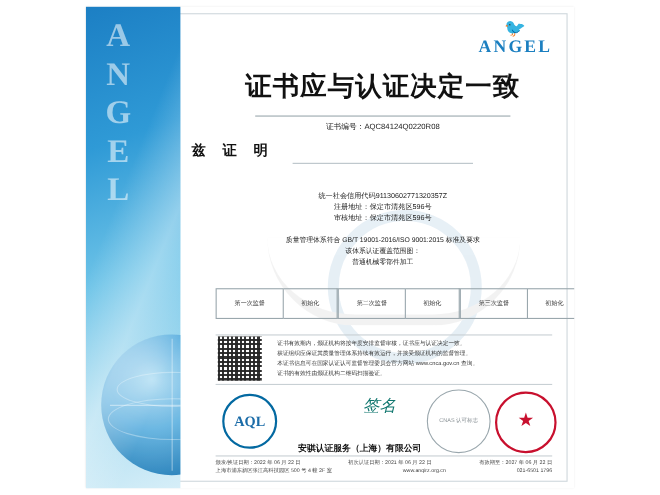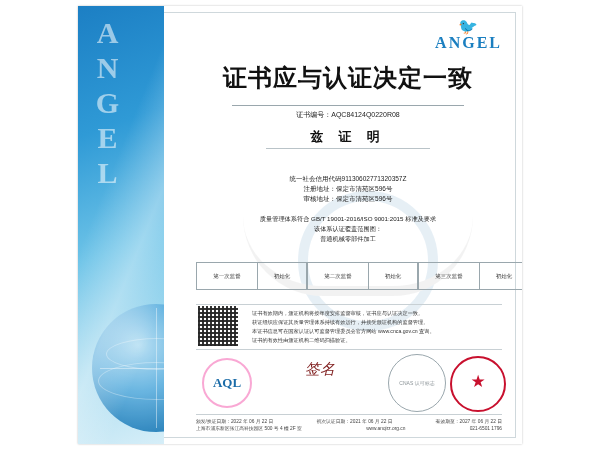--- a/index.html
+++ b/index.html
@@ -100,7 +100,7 @@
     border-top:1px solid #9aa7ad;
   }
   .zheng{
-    position:absolute;left:0;top:122px;width:348px;text-align:center;
+    position:absolute;left:0;top:122px;width:348px;text-align:left;
     font-family:"Liberation Serif", serif;
     font-size:13px;font-weight:bold;letter-spacing:6px;color:#111;
   }

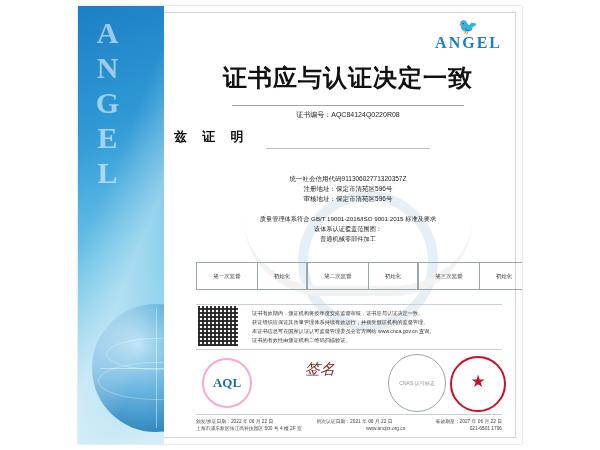--- a/index.html
+++ b/index.html
@@ -159,8 +159,8 @@
     text-align:center;line-height:46px;
   }
   .sig{
-    position:absolute;left:111px;top:2px;width:70px;text-align:center;
-    font-family:"Liberation Serif", serif;font-size:15px;color:#7f1d1d;
+    position:absolute;left:136px;top:2px;width:70px;text-align:center;
+    font-family:"Liberation Serif", serif;font-size:15px;color:#0f766e;
     font-style:italic;
   }
   .sig-label{

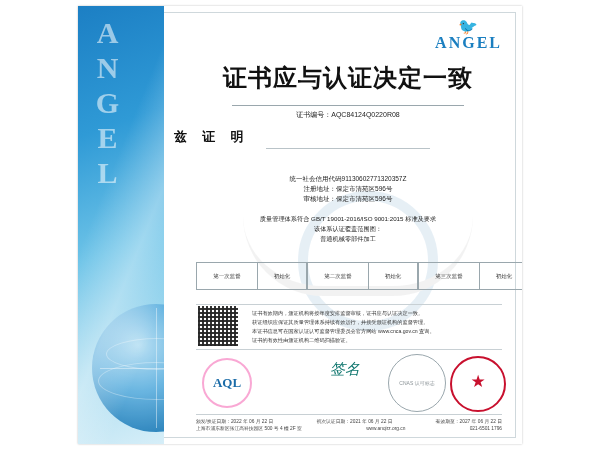--- a/index.html
+++ b/index.html
@@ -154,7 +154,7 @@
   }
   .aql-c{
     position:absolute;left:0;top:0;width:46px;height:46px;border-radius:50%;
-    border:2px solid #f9a8d4;color:#1b6ca8;
+    border:2px solid #0369a1;color:#1b6ca8;
     font-family:"Liberation Serif", serif;font-weight:bold;font-size:13px;
     text-align:center;line-height:46px;
   }

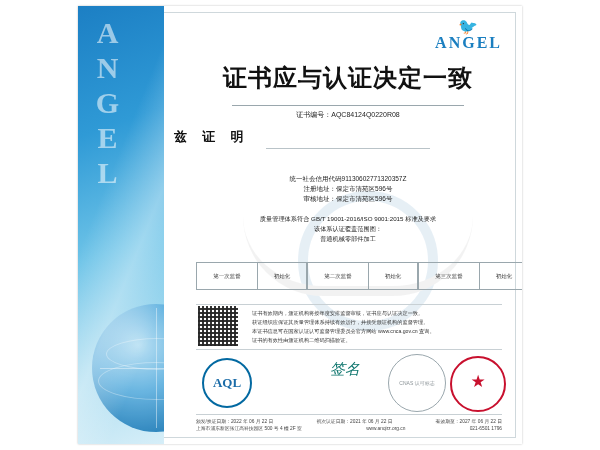--- a/index.html
+++ b/index.html
@@ -260,6 +260,7 @@
           <div class="aql-c">AQL</div>
         </div>
         <div class="sig">签名</div>
+        <div class="sig-label">安骐认证服务（上海）有限公司</div>
         <div class="seal-gray">CNAS 认可标志</div>
         <div class="redseal">
           <div class="star">★</div>

